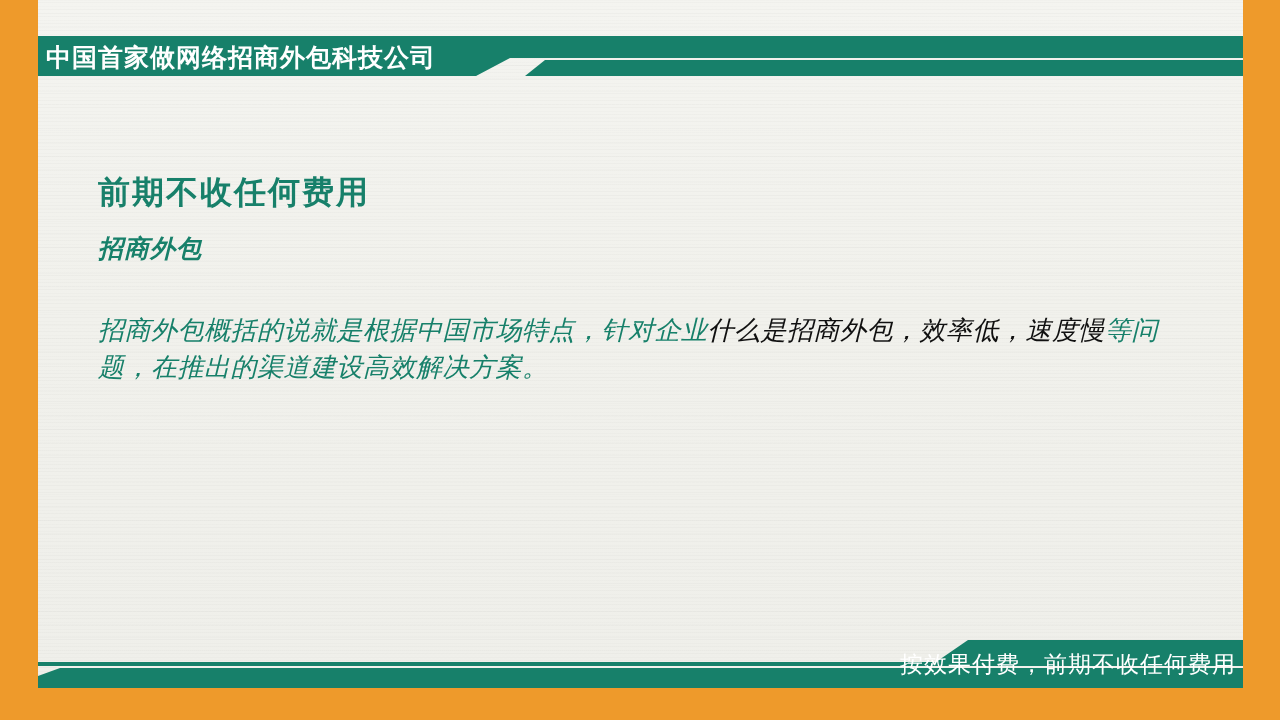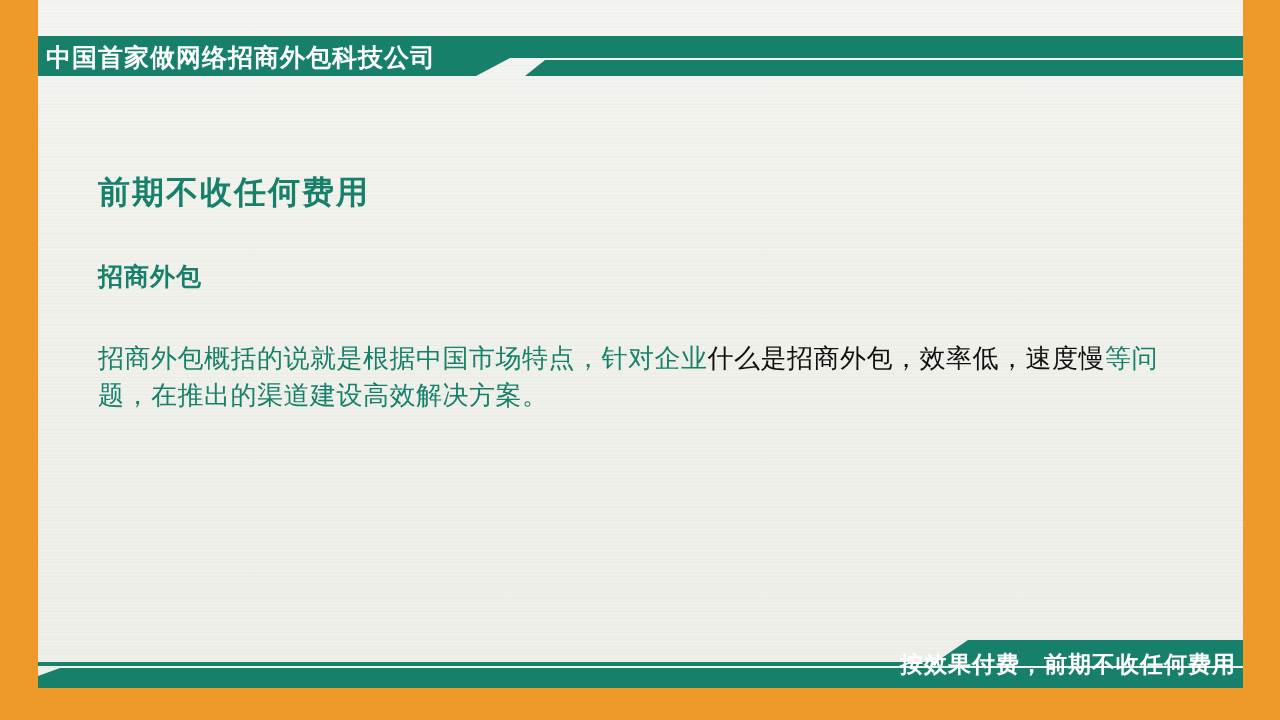--- a/index.html
+++ b/index.html
@@ -74,7 +74,7 @@
     font-size:32px; font-weight:bold; color:#17806a;
     letter-spacing:2px; line-height:40px;
   }
-  #body-block { margin-top:48px; }
+  #body-block { margin-top:20px;font-style:italic; }
   #term-label {
     font-size:25px; font-weight:bold; color:#17806a;
     letter-spacing:1px; line-height:32px;

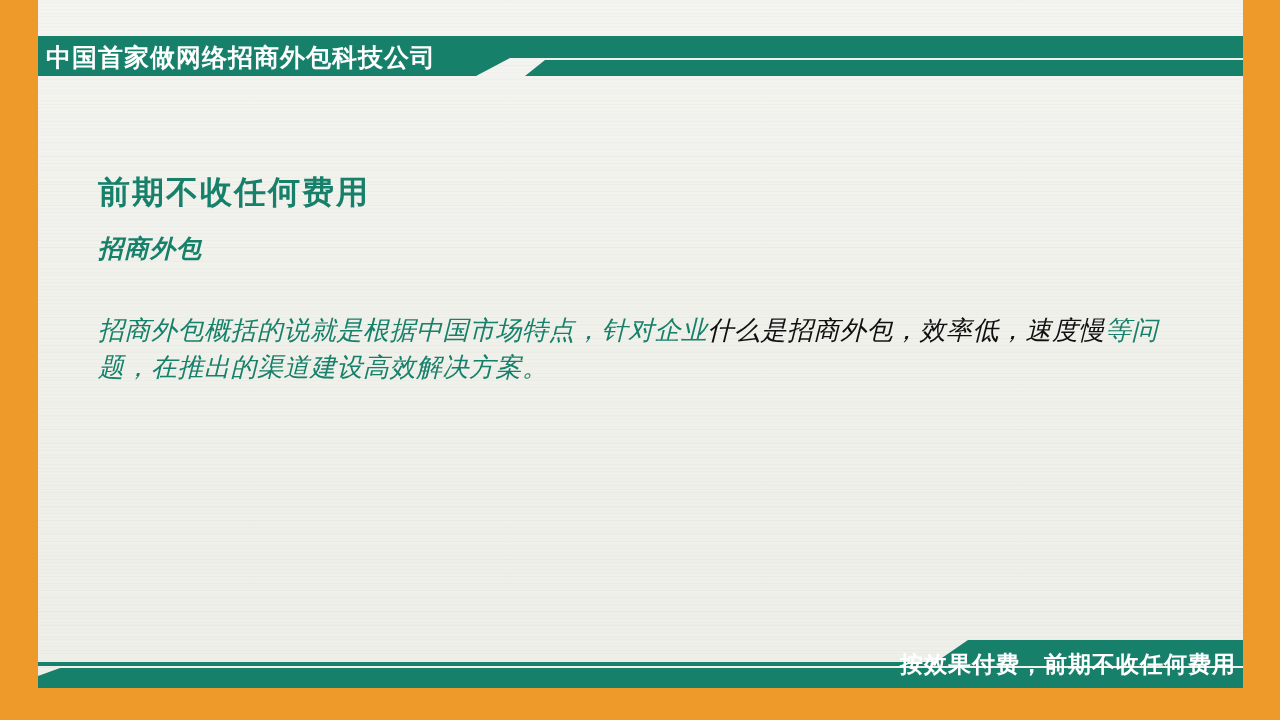--- a/index.html
+++ b/index.html
@@ -61,7 +61,7 @@
   }
   #footer-title {
     position:absolute; right:44px; top:650px;
-    font-size:23px; font-weight:bold; color:#ffffff;
+    font-size:23px; font-weight:normal; color:#ffffff;
     letter-spacing:1px; line-height:28px;
     white-space:nowrap;
     margin-left:24px;

